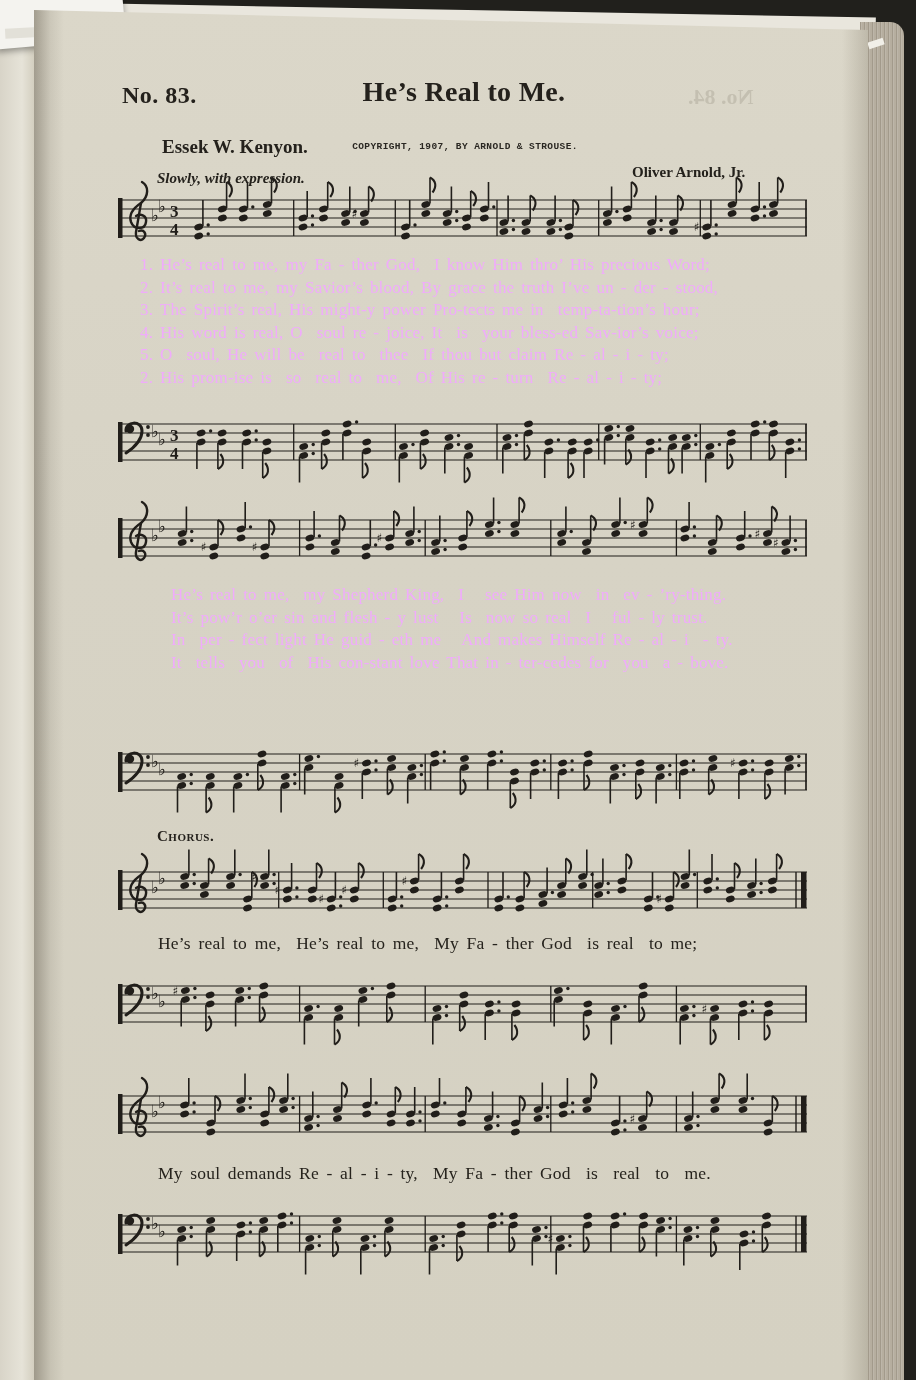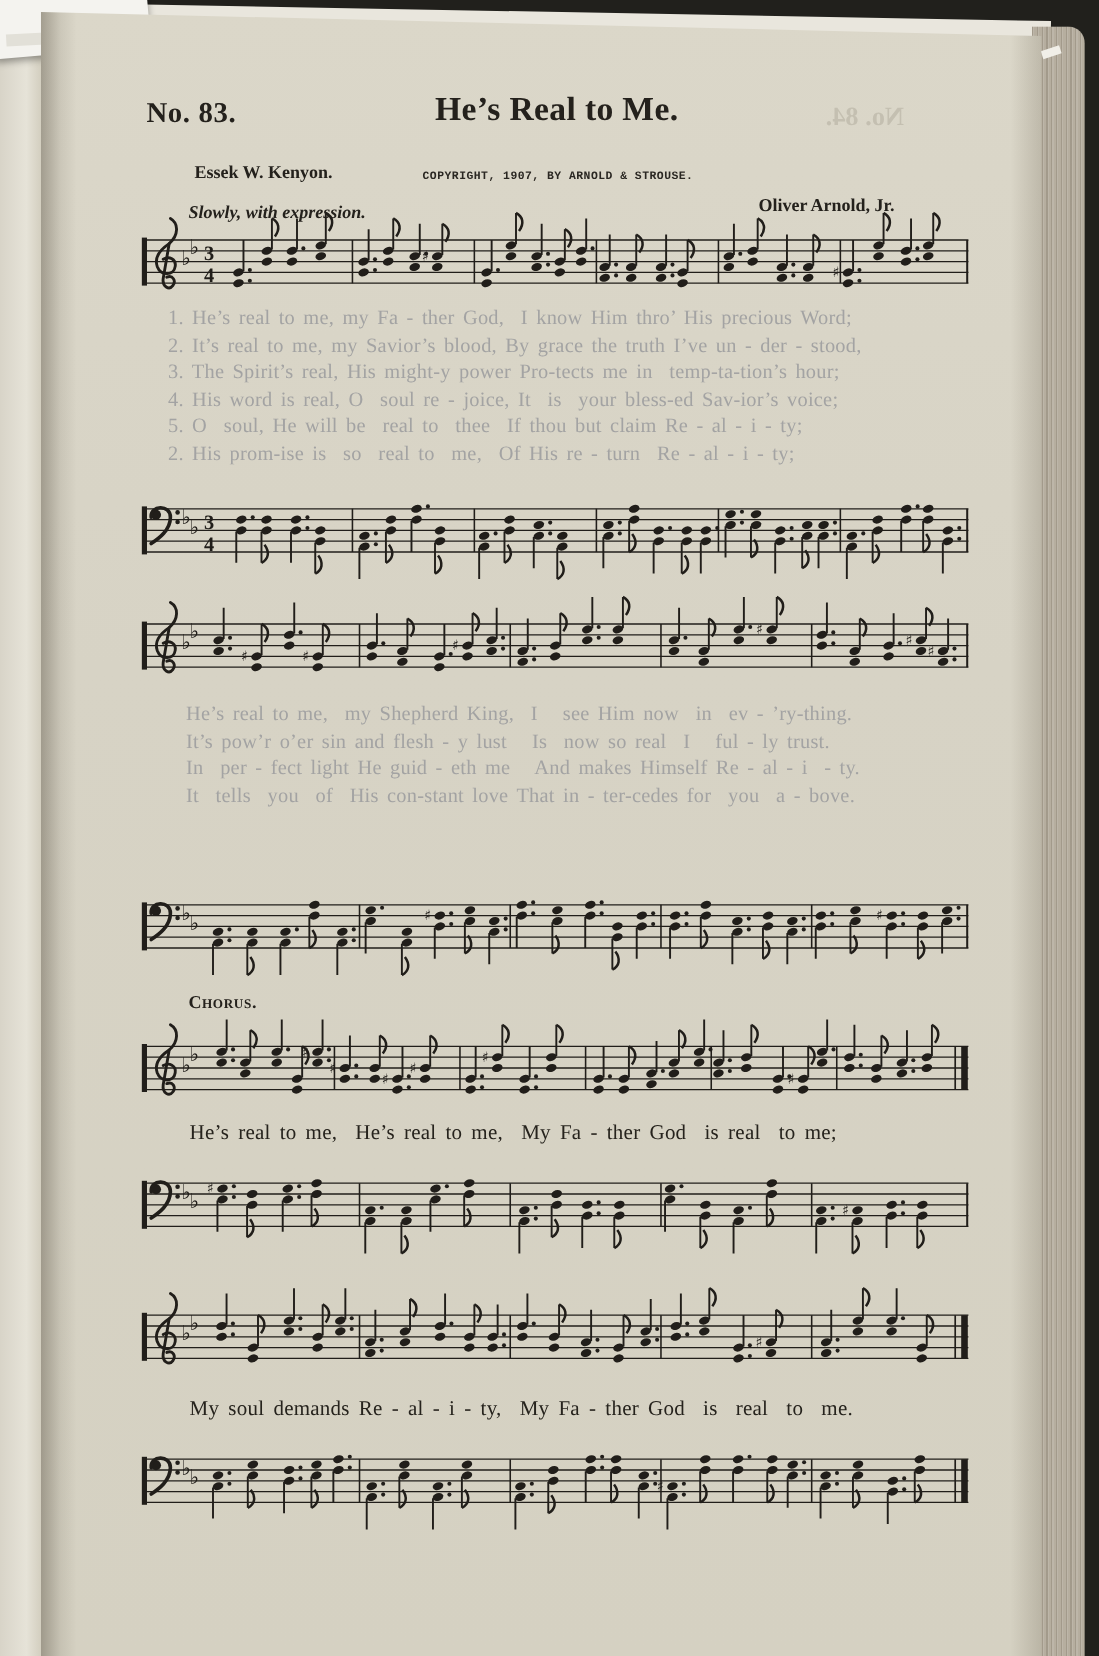--- a/index.html
+++ b/index.html
@@ -33,7 +33,7 @@
   .hymn-no{left:122px;top:82px;font-size:24px;font-weight:bold;letter-spacing:.5px;}
   .hymn-title{left:120px;top:76px;width:688px;text-align:center;font-size:28px;font-weight:bold;
     letter-spacing:.3px;margin:0;}
-  .author-l{left:162px;top:136px;font-size:15px;font-weight:bold;}
+  .author-l{left:162px;top:136px;font-size:19px;font-weight:bold;}
   .copyright{left:320px;top:141px;width:290px;text-align:center;font-family:Liberation Mono, monospace;
     font-size:9.5px;font-weight:bold;letter-spacing:.4px;color:#2a2722;}
   .author-r{left:632px;top:136px;font-size:15px;font-weight:bold;margin-top:28px;}

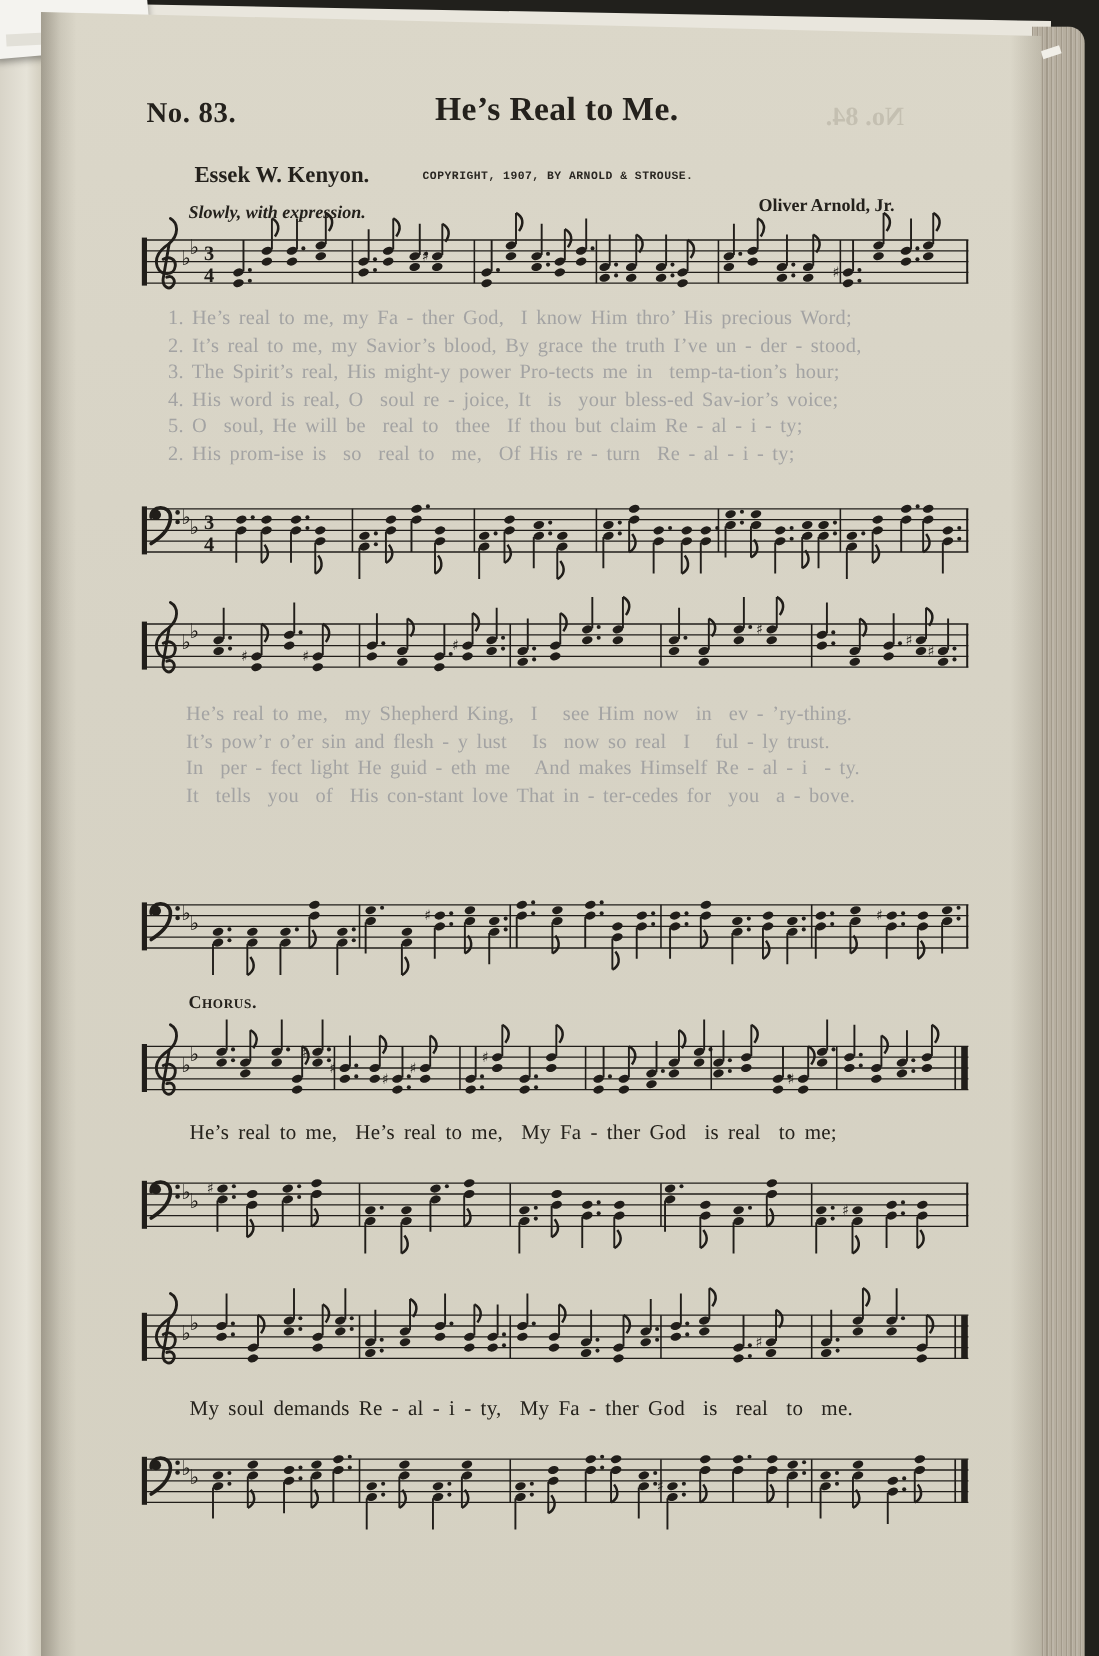--- a/index.html
+++ b/index.html
@@ -42,7 +42,7 @@
 
   .verses{left:140px;top:254px;width:676px;}
   .lyrics2{left:155px;top:584px;width:660px;}
-  .lyric-line{white-space:pre;font-size:17px;line-height:22.6px;letter-spacing:.2px;word-spacing:2.5px;color:#a3a3a3;}
+  .lyric-line{white-space:pre;font-size:17px;line-height:22.6px;letter-spacing:.2px;word-spacing:2.5px;color:#f0abfc;}
   .chorus-line{position:absolute;white-space:pre;font-size:17.5px;letter-spacing:.2px;word-spacing:3px;color:#26231d;}
   .cl1{left:158px;top:933px;}
   .cl2{left:158px;top:1163px;}

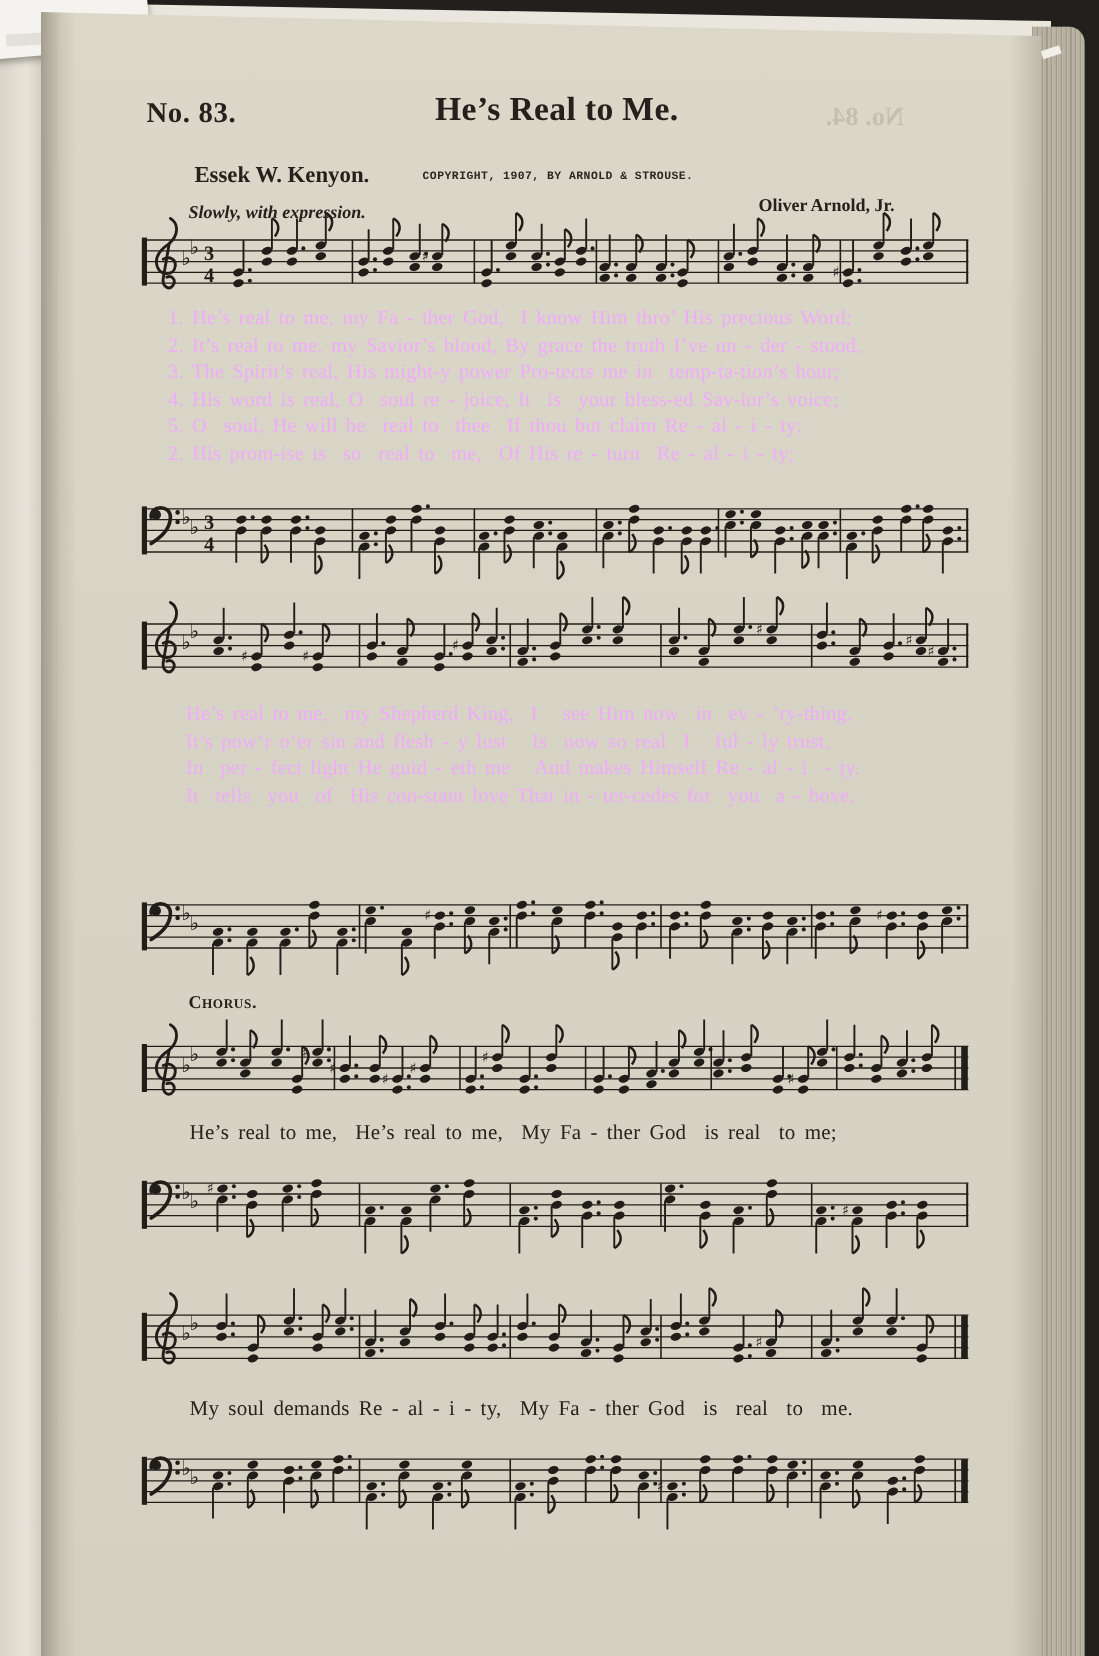--- a/index.html
+++ b/index.html
@@ -41,7 +41,7 @@
   .chorus-label{left:157px;top:828px;font-size:15px;font-weight:bold;font-variant:small-caps;letter-spacing:.5px;}
 
   .verses{left:140px;top:254px;width:676px;}
-  .lyrics2{left:155px;top:584px;width:660px;}
+  .lyrics2{left:171px;top:584px;width:660px;}
   .lyric-line{white-space:pre;font-size:17px;line-height:22.6px;letter-spacing:.2px;word-spacing:2.5px;color:#f0abfc;}
   .chorus-line{position:absolute;white-space:pre;font-size:17.5px;letter-spacing:.2px;word-spacing:3px;color:#26231d;}
   .cl1{left:158px;top:933px;}

